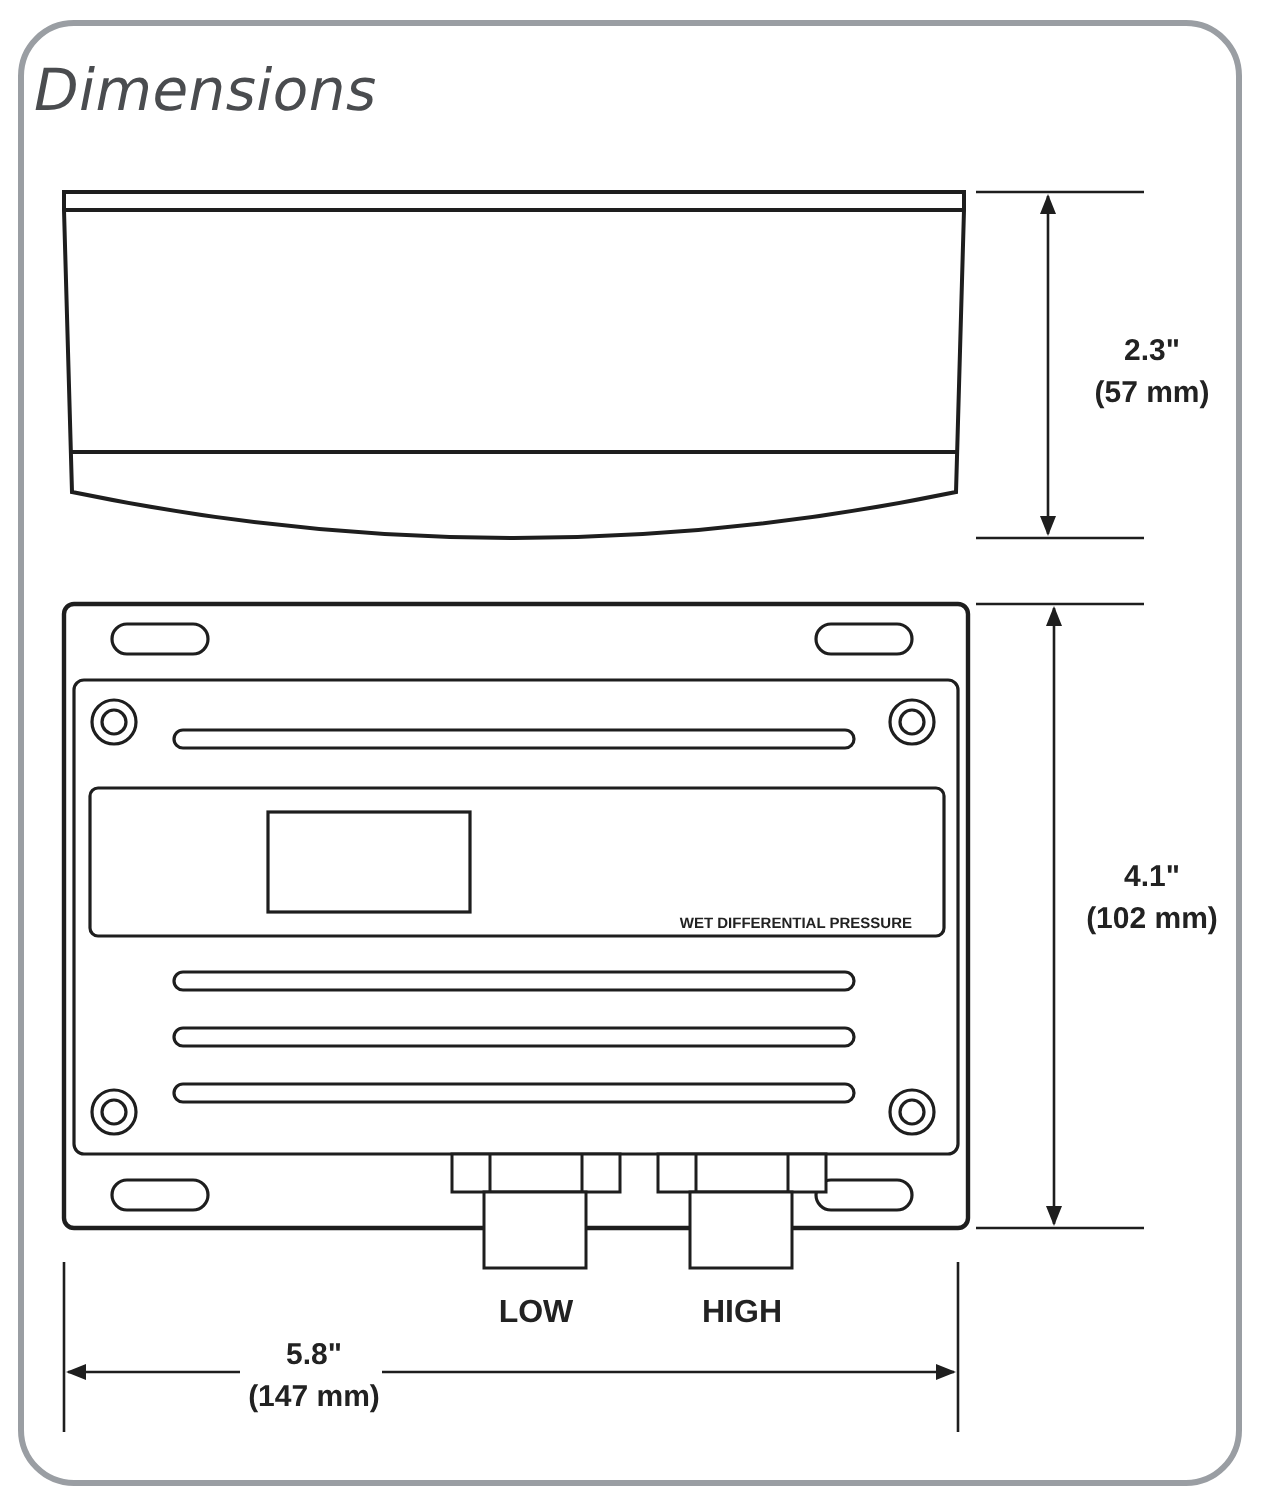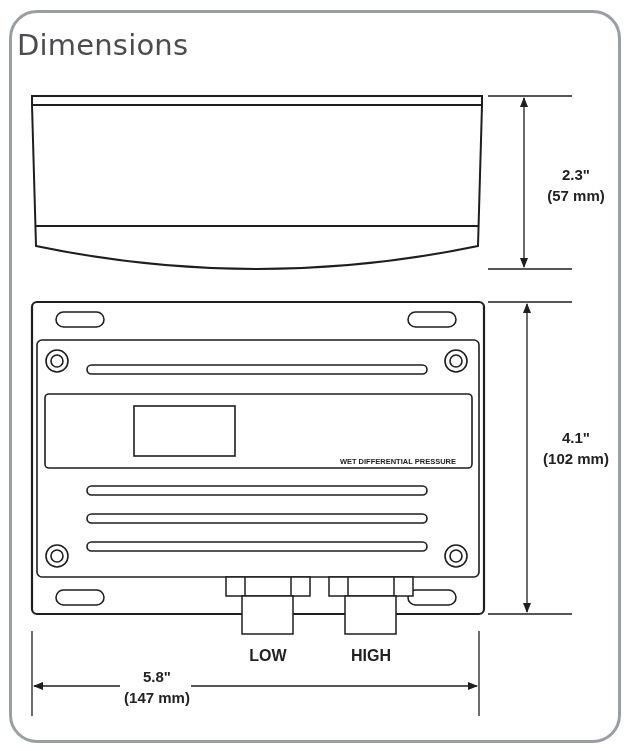--- a/index.html
+++ b/index.html
@@ -10,7 +10,7 @@
   }
   .title {
     position:absolute; left:17px; top:28px; font-size:29px; color:#4a4c4f;
-    font-family:"DejaVu Sans", sans-serif; letter-spacing:0.2px;
+    font-family:"DejaVu Sans", sans-serif; letter-spacing:0.2px;font-style:italic;
   }
   svg { position:absolute; left:0; top:0; }
   .dim { font-family:"Liberation Sans", sans-serif; font-weight:bold; font-size:15px; fill:#222; }

